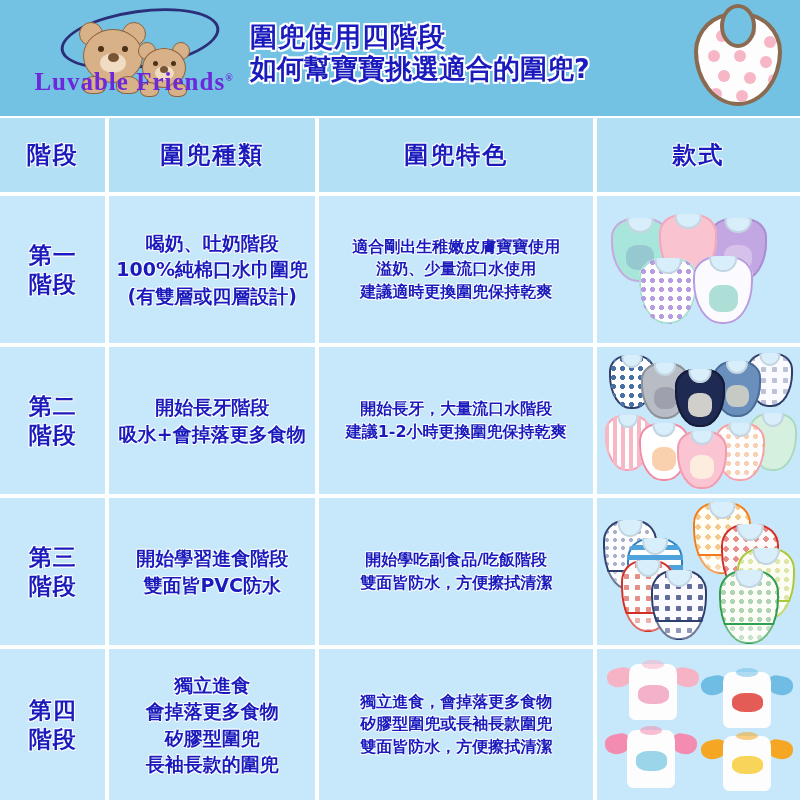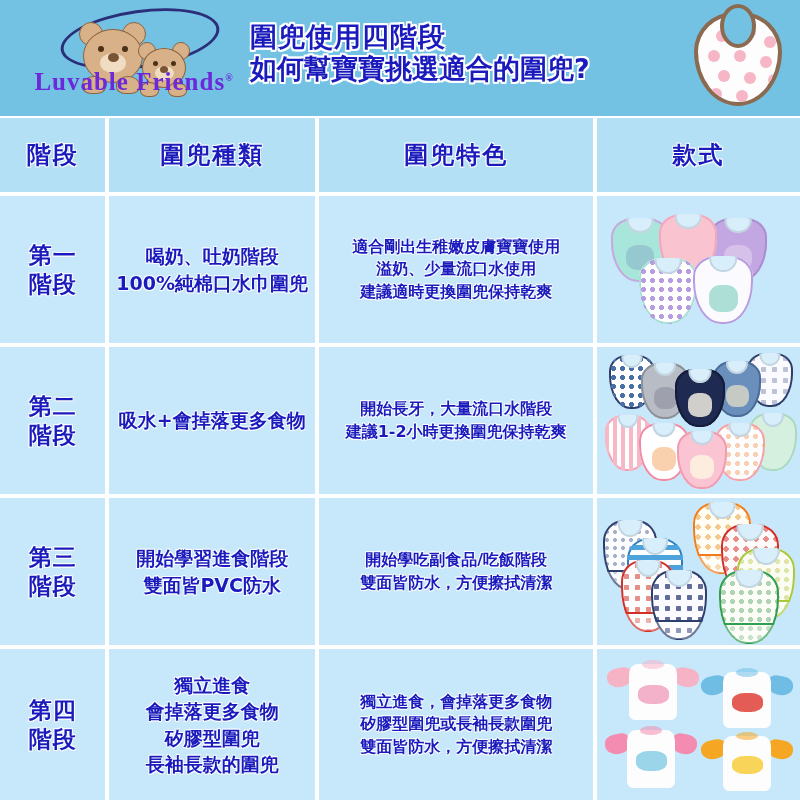--- a/index.html
+++ b/index.html
@@ -403,6 +403,7 @@
         <span class="body-text">
           <span class="ln">喝奶、吐奶階段</span>
           <span class="ln">100%純棉口水巾圍兜</span>
+          <span class="ln">(有雙層或四層設計)</span>
         </span>
       </div>
       <div class="cell c-feature">

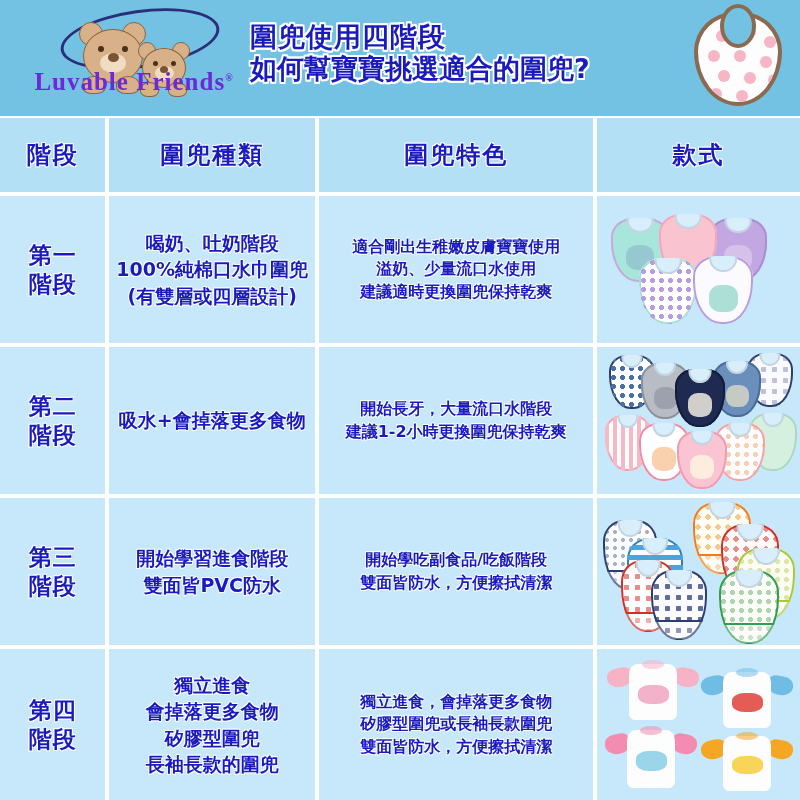--- a/index.html
+++ b/index.html
@@ -441,6 +441,7 @@
       </div>
       <div class="cell c-type">
         <span class="body-text">
+          <span class="ln">開始長牙階段</span>
           <span class="ln">吸水+會掉落更多食物</span>
         </span>
       </div>

